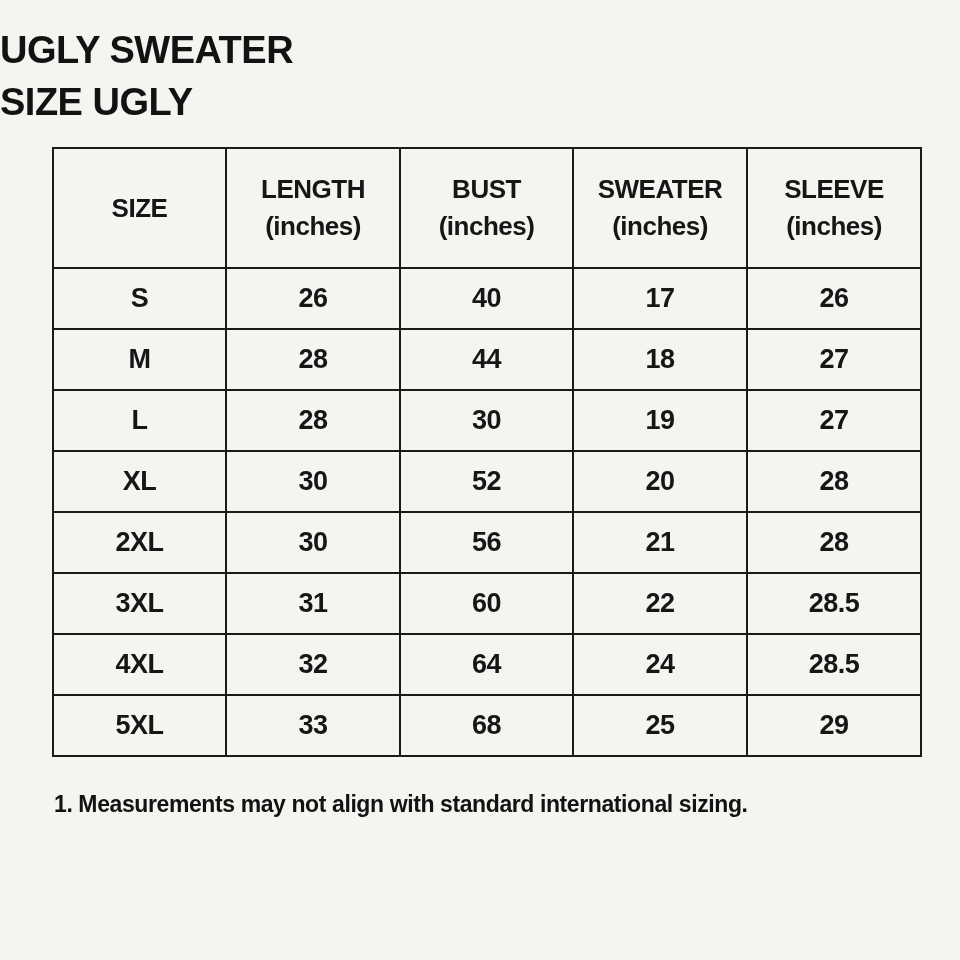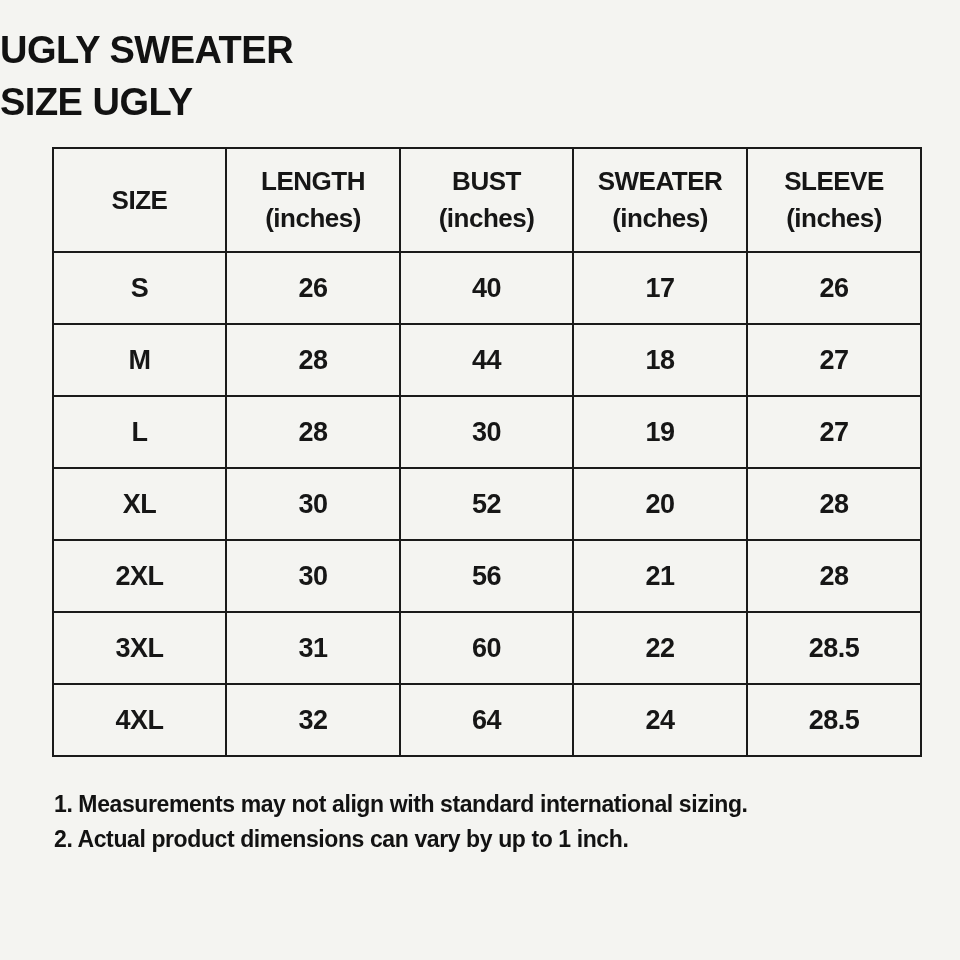--- a/index.html
+++ b/index.html
@@ -50,7 +50,7 @@
     background: #f4f4f1;
   }
   .size-chart thead tr {
-    height: 104px;
+    height: 120px;
     padding-left: 36px;
   }
   .size-chart tbody tr {

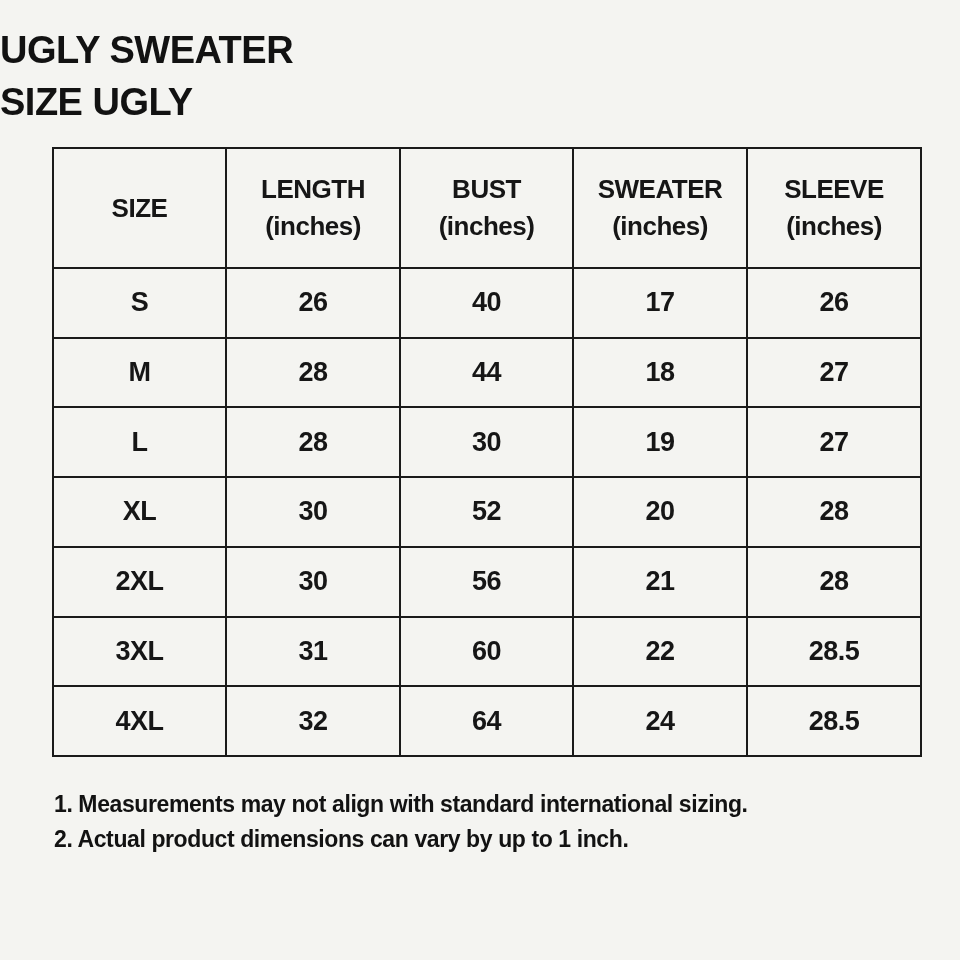--- a/index.html
+++ b/index.html
@@ -181,6 +181,13 @@
         <td>24</td>
         <td>28.5</td>
       </tr>
+      <tr>
+        <td>5XL</td>
+        <td>33</td>
+        <td>68</td>
+        <td>25</td>
+        <td>29</td>
+      </tr>
     </tbody>
   </table>
 

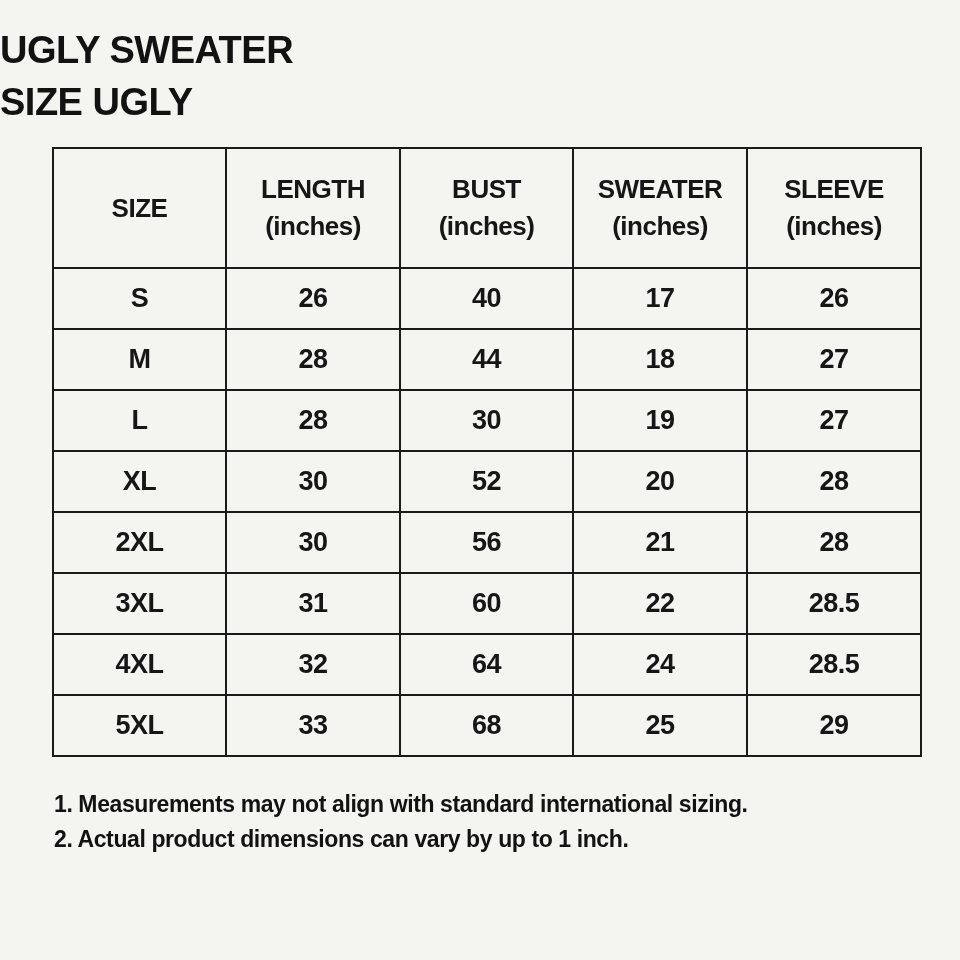--- a/index.html
+++ b/index.html
@@ -193,7 +193,6 @@
 
   <div class="notes">
     <p>1. Measurements may not align with standard international sizing.</p>
-    <p>2. Actual product dimensions can vary by up to 1 inch.</p>
   </div>
 
 </div>

